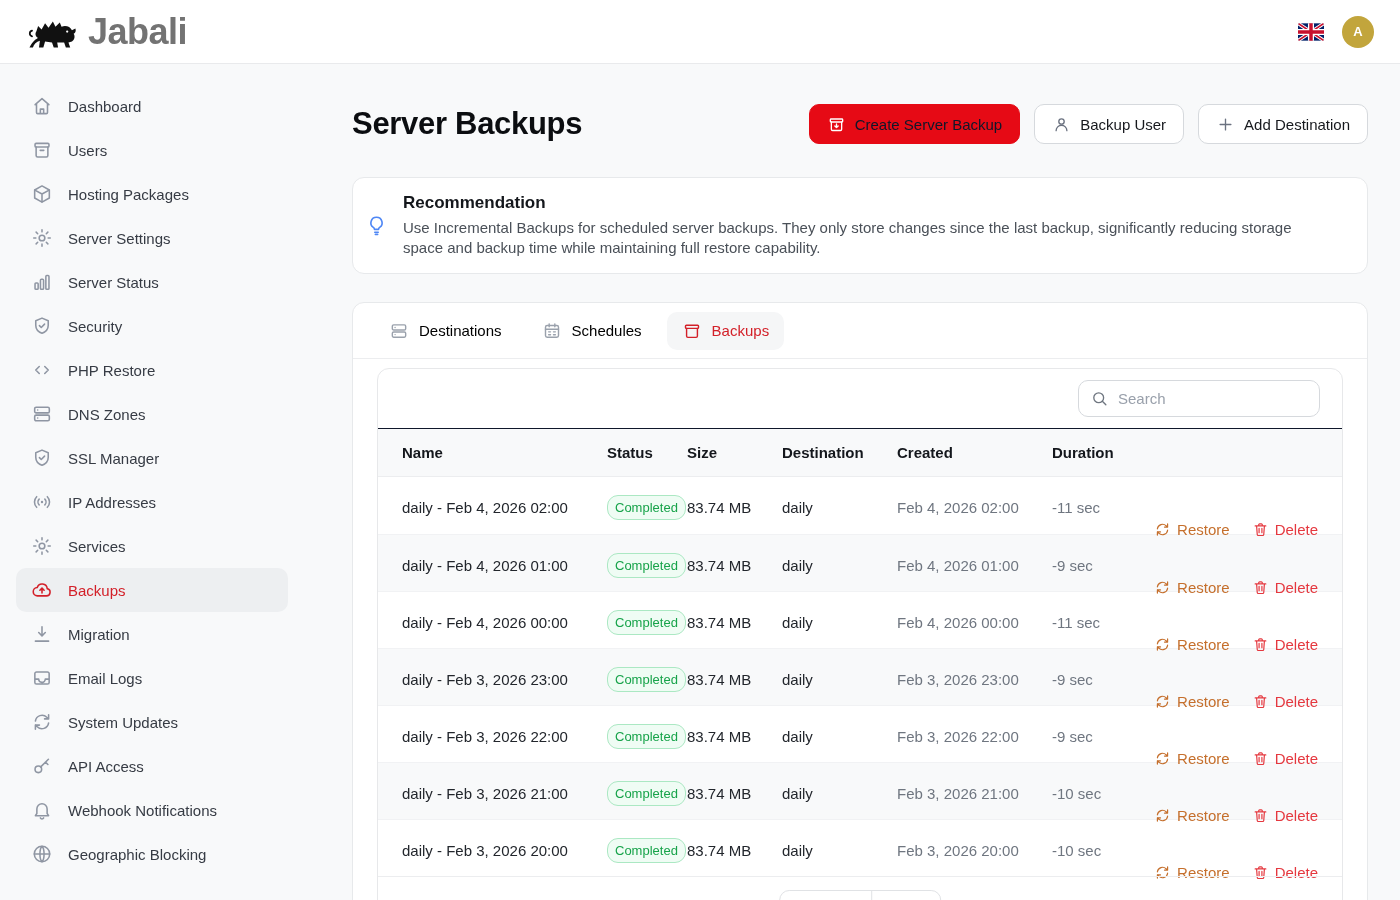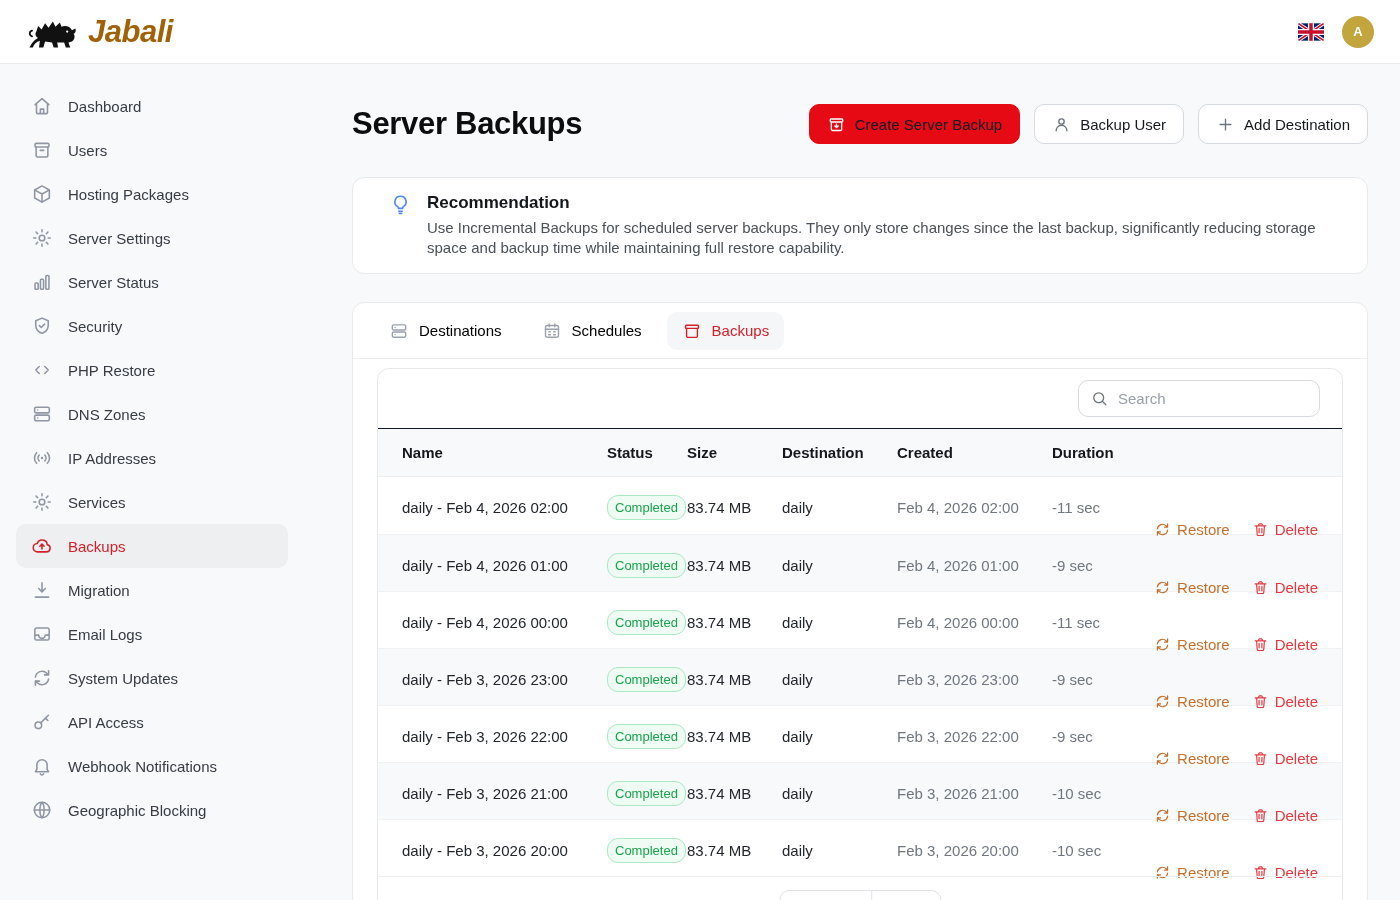--- a/index.html
+++ b/index.html
@@ -11,7 +11,7 @@
     display:flex; align-items:center; justify-content:space-between; padding:0 26px; }
   .brand { display:flex; align-items:center; gap:10px; }
   .brand svg { width:52px; height:40px; }
-  .brand-name { font-size:31px; font-weight:800; letter-spacing:-0.5px; color:#a16207;font-style:italic; }
+  .brand-name { font-size:36px; font-weight:800; letter-spacing:-0.5px; color:#737373; }
   .topbar-right { display:flex; align-items:center; gap:18px; }
   .flag { width:26px; height:18px; border-radius:2px; overflow:hidden; display:block; cursor:pointer; }
   .avatar { width:32px; height:32px; border-radius:50%; background:#c2a53c; color:#fff;

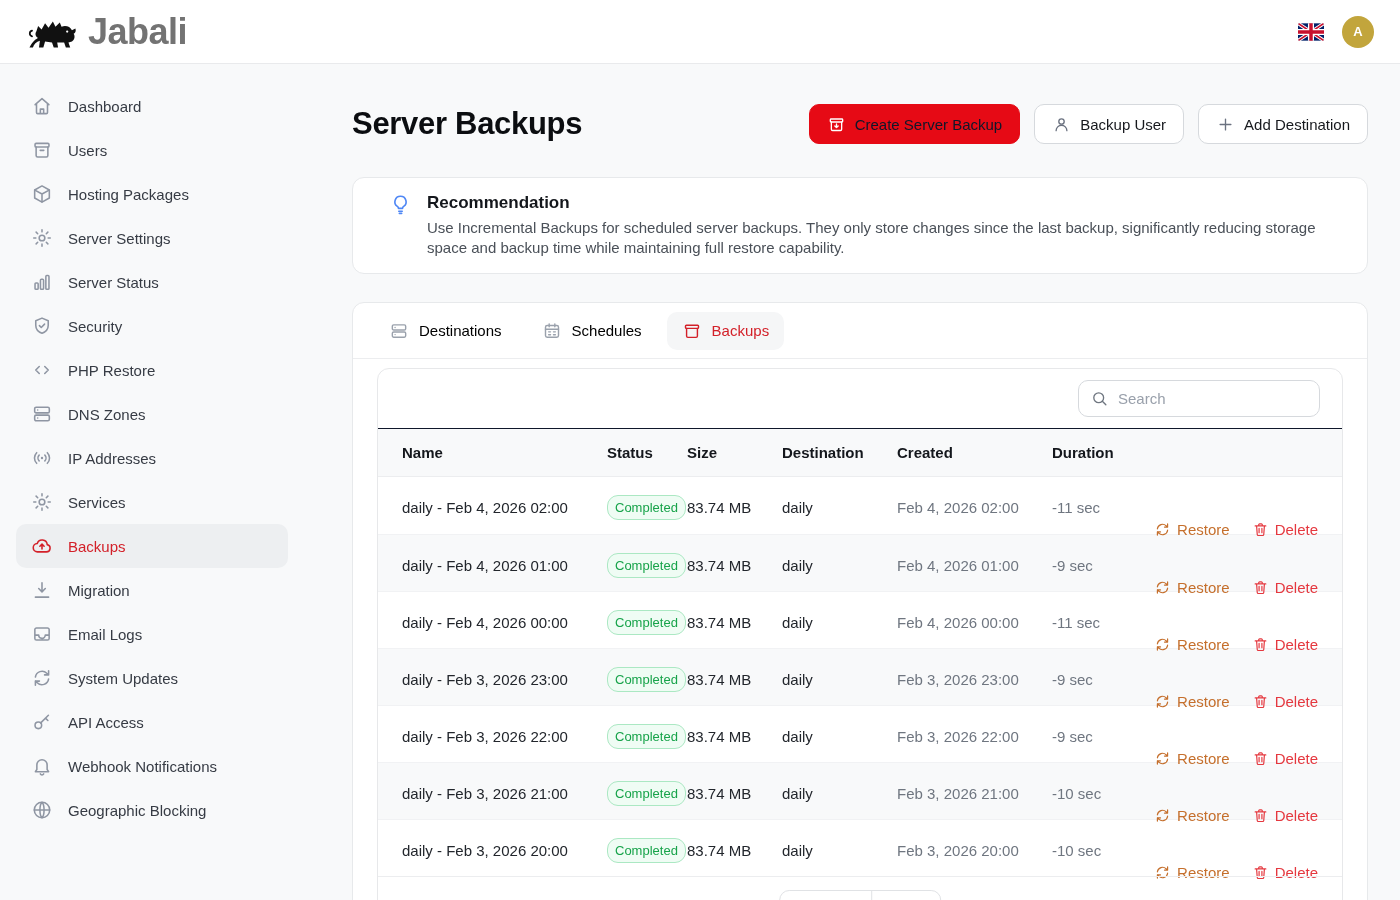--- a/index.html
+++ b/index.html
@@ -43,7 +43,7 @@
 
   
   .reco { margin-top:33px; background:#fff; border:1px solid #e7e9eb; border-radius:12px;
-    padding:15px 36px; display:flex; gap:15px; }
+    padding:15px 12px; display:flex; gap:15px; align-items:center; }
   .reco .icon { width:23px; height:23px; color:#4f87f5; flex-shrink:0; }
   .reco-title { font-size:17px; font-weight:700; color:#14171c; margin-bottom:5px; }
   .reco-body { font-size:15px; line-height:20px; color:#4a5058; max-width:925px; }

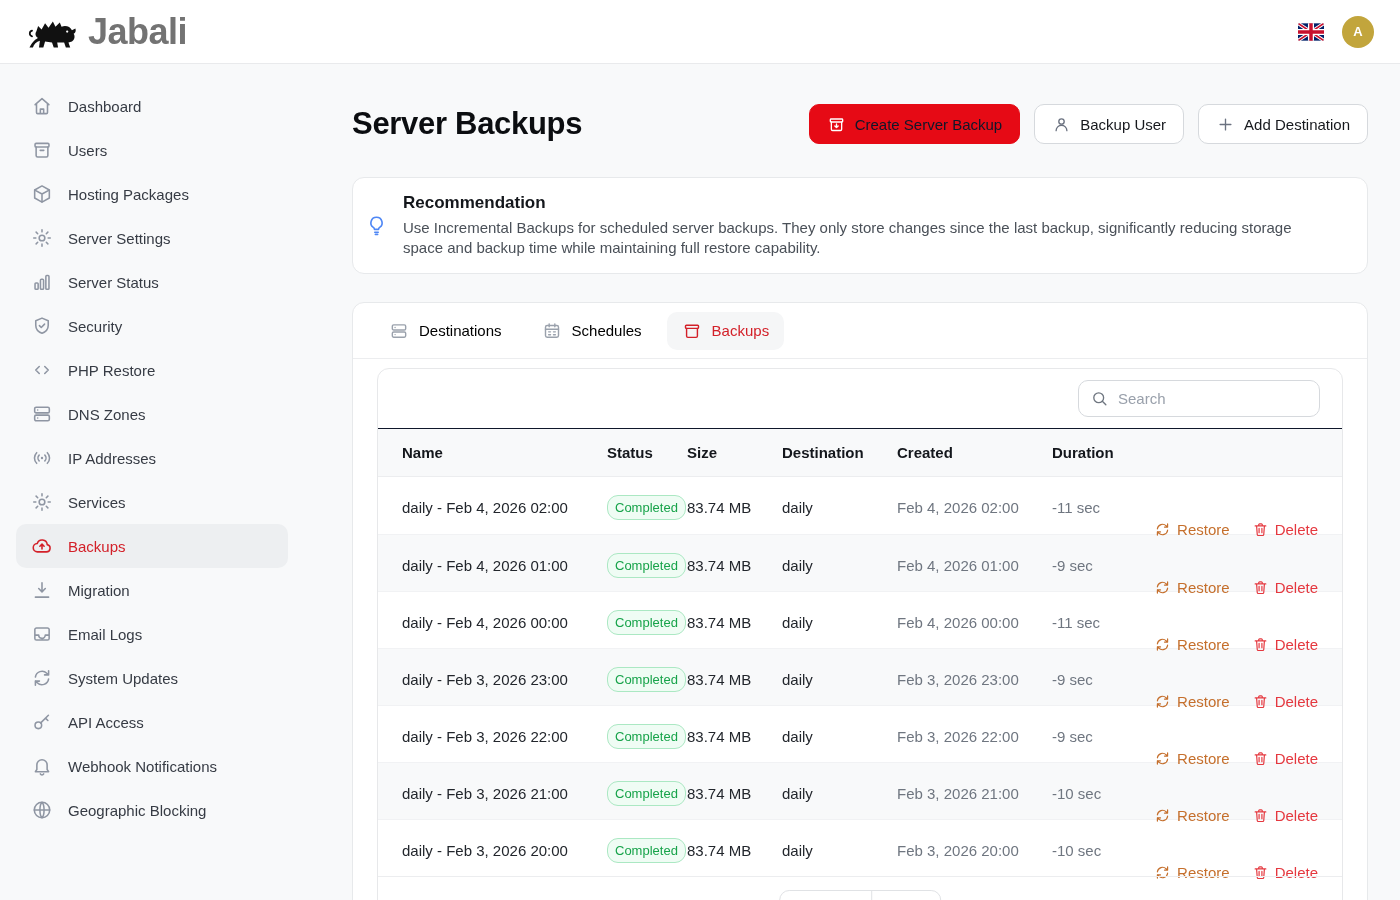--- a/index.html
+++ b/index.html
@@ -201,6 +201,15 @@
       <div class="nav-item">
         <span class="icon">
           <svg viewBox="0 0 24 24" fill="none" stroke="currentColor" stroke-width="1.7" stroke-linecap="round" stroke-linejoin="round">
+            <path d="M12 3.4l6.8 2.8v4.9c0 4.3-2.9 7.3-6.8 8.9-3.9-1.6-6.8-4.6-6.8-8.9V6.2z"></path>
+            <path d="M9.2 11.6l2 2 3.6-3.6"></path>
+          </svg>
+        </span>
+        <span>SSL Manager</span>
+      </div>
+      <div class="nav-item">
+        <span class="icon">
+          <svg viewBox="0 0 24 24" fill="none" stroke="currentColor" stroke-width="1.7" stroke-linecap="round" stroke-linejoin="round">
             <circle cx="12" cy="12" r="1.3" fill="currentColor" stroke="none"></circle>
             <path d="M8.9 8.9a4.4 4.4 0 000 6.2M15.1 8.9a4.4 4.4 0 010 6.2M6.2 6.2a8.2 8.2 0 000 11.6M17.8 6.2a8.2 8.2 0 010 11.6"></path>
           </svg>

